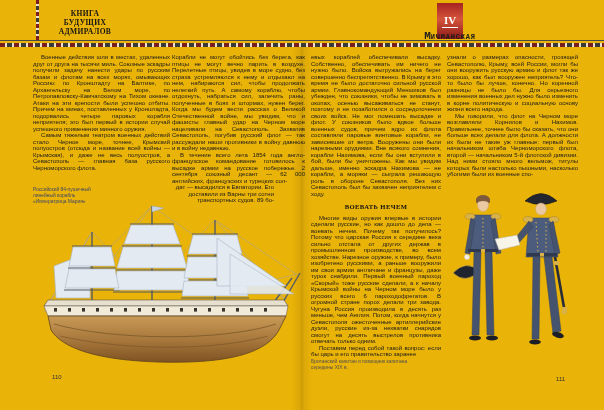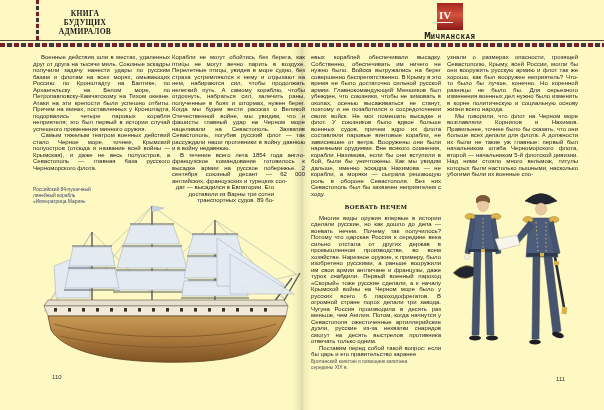--- a/index.html
+++ b/index.html
@@ -3,7 +3,7 @@
 <meta charset="utf-8">
 <style>
   html,body{margin:0;padding:0;background:#ffffff;}
-  .spread{position:relative;width:604px;height:410px;background:#fef9c3;overflow:hidden;
+  .spread{position:relative;width:604px;height:410px;background:#eab308;overflow:hidden;
           font-family:"Liberation Sans",sans-serif;color:#1c1c1c;}
   
   .spine{position:absolute;left:292px;top:46px;width:20px;height:364px;

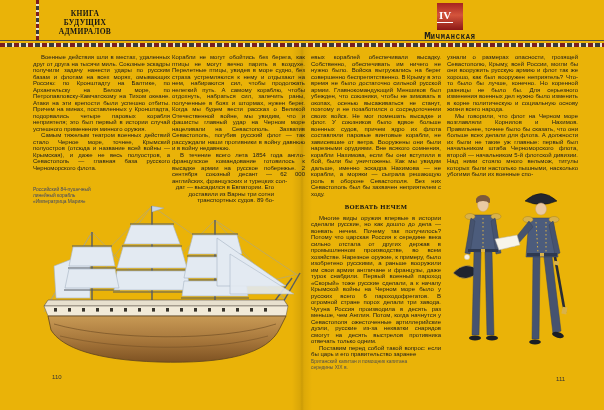--- a/index.html
+++ b/index.html
@@ -14,9 +14,9 @@
   .book-title{position:absolute;left:42px;top:9px;width:86px;text-align:center;
      font-family:"Liberation Serif",serif;font-weight:bold;font-size:7.5px;line-height:9px;
      letter-spacing:.4px;color:#151515;white-space:pre-line;}
-  .chapter-badge{position:absolute;left:437px;top:3px;width:26px;height:27px;
+  .chapter-badge{position:absolute;left:437px;top:3px;width:26px;height:36px;
      background:linear-gradient(180deg,#a62420 0%,#d4543c 45%,#8c1916 100%);
-     display:flex;align-items:center;justify-content:flex-start;}
+     display:flex;align-items:center;justify-content:center;}
   .chapter-badge span{color:#ffffff;font-family:"Liberation Serif",serif;font-weight:bold;
      font-size:11px;line-height:11px;border-bottom:1px solid #fff;padding:0 2px 1px 2px;}
   .chapter-title{position:absolute;left:395px;top:26px;width:110px;text-align:center;

